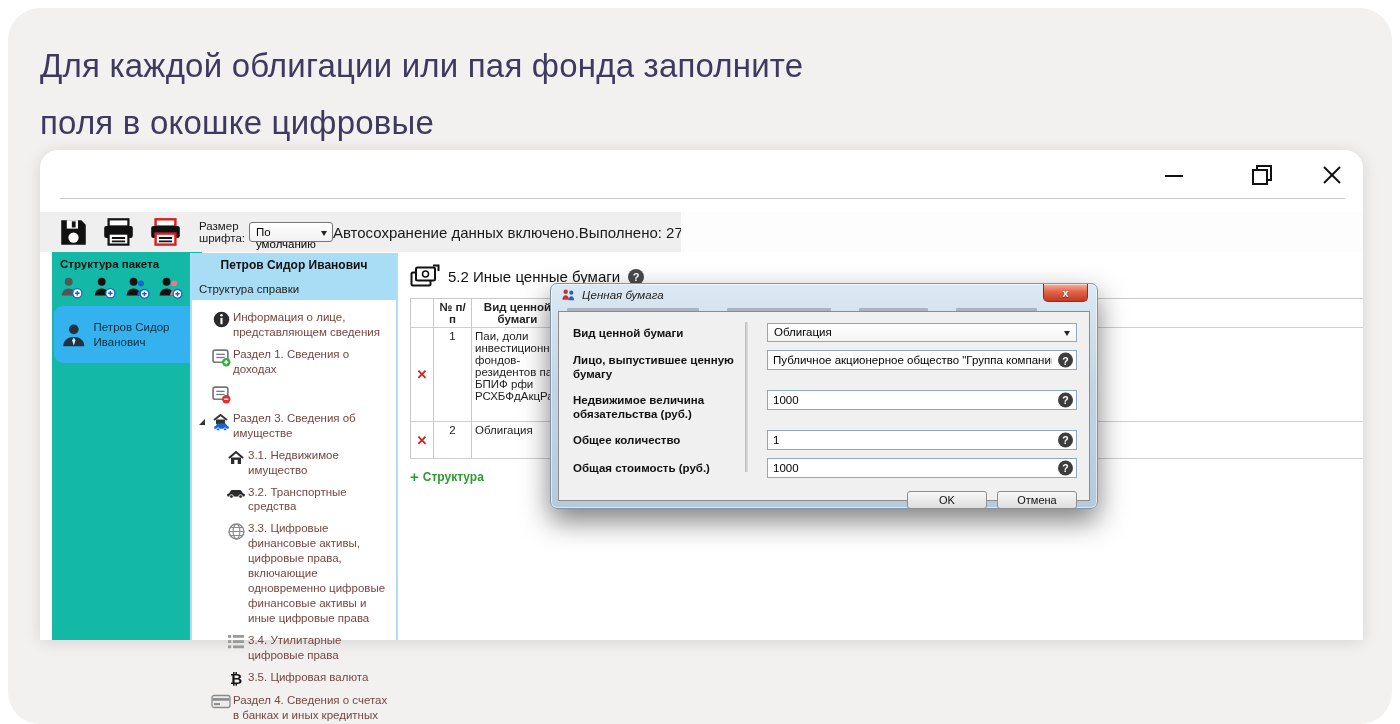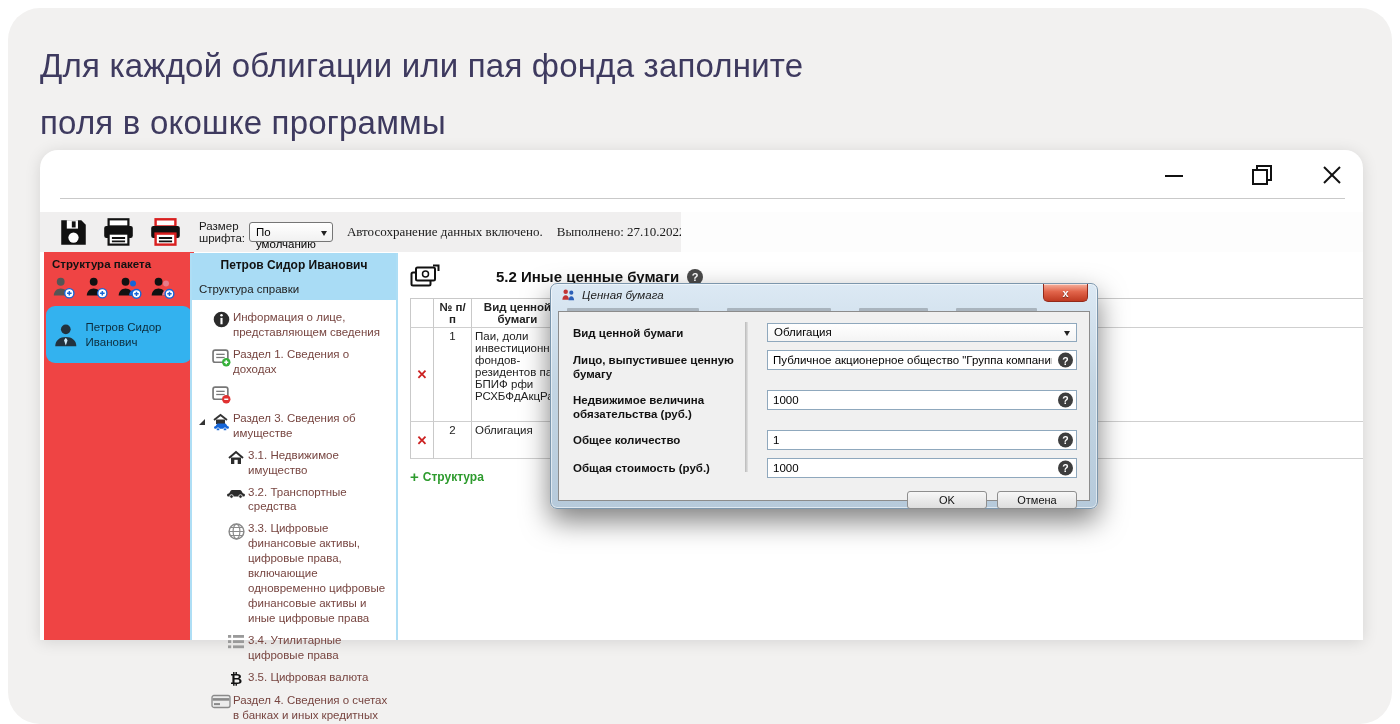--- a/index.html
+++ b/index.html
@@ -133,7 +133,7 @@
 <div class="card">
   <div class="hero">
     <div>Для каждой облигации или пая фонда заполните</div>
-    <div>поля в окошке программы</div>
+    <div>поля в окошке цифровые</div>
   </div>
 
   <div class="win">

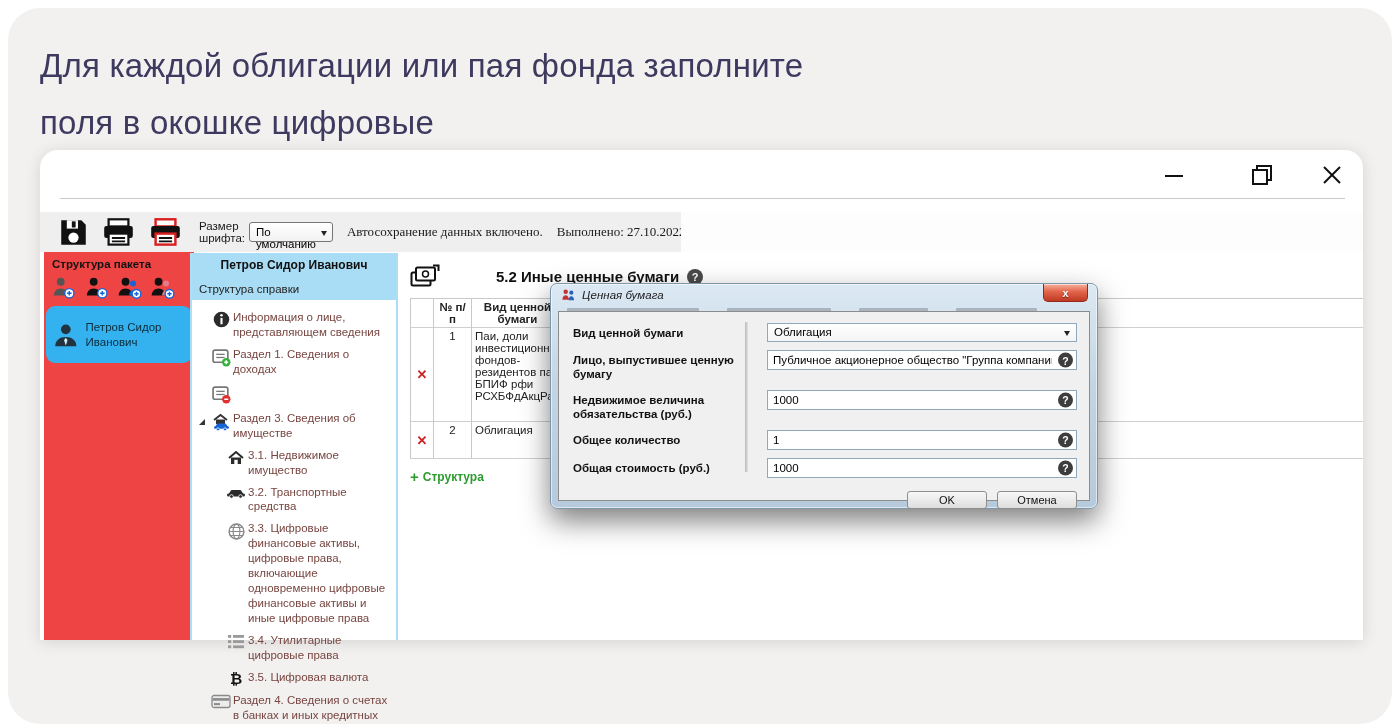--- a/index.html
+++ b/index.html
@@ -34,7 +34,7 @@
   .combo-s .arr { position:absolute; right:5px; top:8px; width:0; height:0;
                   border-left:3.5px solid transparent; border-right:3.5px solid transparent;
                   border-top:5px solid #222; }
-  .statustext { font-size:13px; color:#1a1a1a; margin-left:14px; white-space:nowrap;font-family:Liberation Serif, serif; }
+  .statustext { font-size:15px; color:#1a1a1a; white-space:nowrap; }
 
   
   .leftcol { position:absolute; left:4px; top:102px; bottom:0; width:150px; background:#ef4444; }

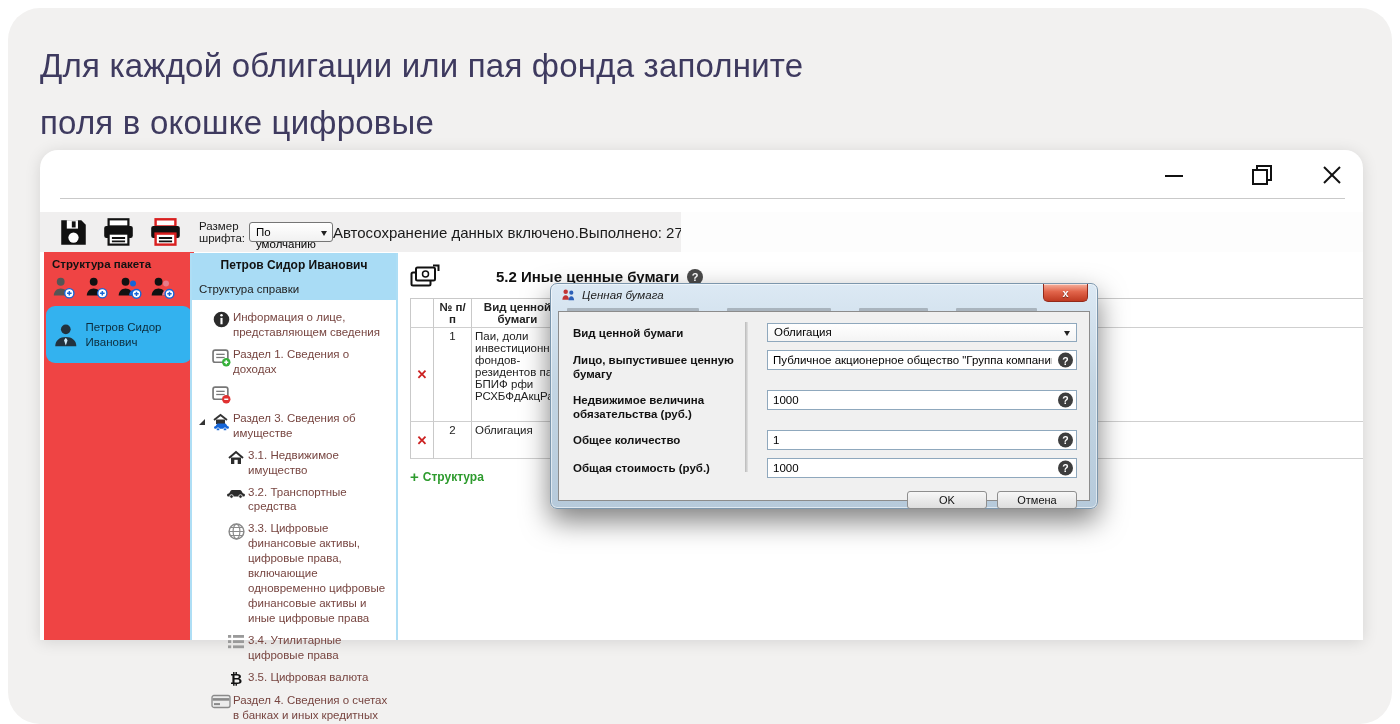--- a/index.html
+++ b/index.html
@@ -37,7 +37,7 @@
   .statustext { font-size:15px; color:#1a1a1a; white-space:nowrap; }
 
   
-  .leftcol { position:absolute; left:4px; top:102px; bottom:0; width:150px; background:#ef4444; }
+  .leftcol { position:absolute; left:12px; top:102px; bottom:0; width:150px; background:#14b8a6; }
   .pkg-title { position:absolute; left:8px; top:6px; font-size:11.5px; font-weight:bold; color:#111; }
   .pkg-icons { position:absolute; left:6px; top:24px; display:flex; gap:7px; }
   .pkg-icons svg { display:block; }

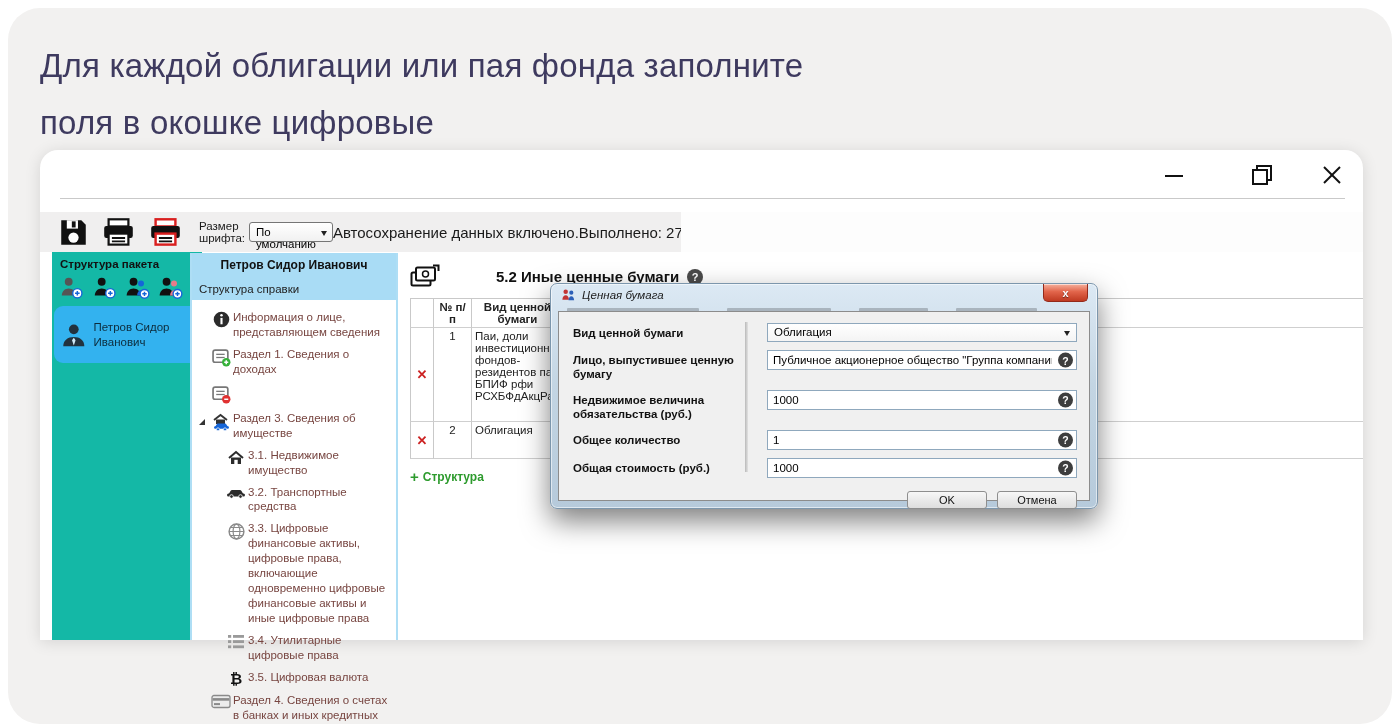--- a/index.html
+++ b/index.html
@@ -63,7 +63,7 @@
   
   .main { position:absolute; left:358px; top:103px; right:0; bottom:0; background:#fff; }
   .sect-head { display:flex; align-items:center; gap:8px; margin:10px 0 0 12px; }
-  .sect-head .t { font-size:15px; font-weight:bold; color:#111;margin-left:48px; }
+  .sect-head .t { font-size:15px; font-weight:normal; color:#111; }
   .qmark { width:16px; height:16px; border-radius:50%; background:#4a4a4a; color:#fff;
            font-size:11px; font-weight:bold; display:inline-flex; align-items:center;
            justify-content:center; }

